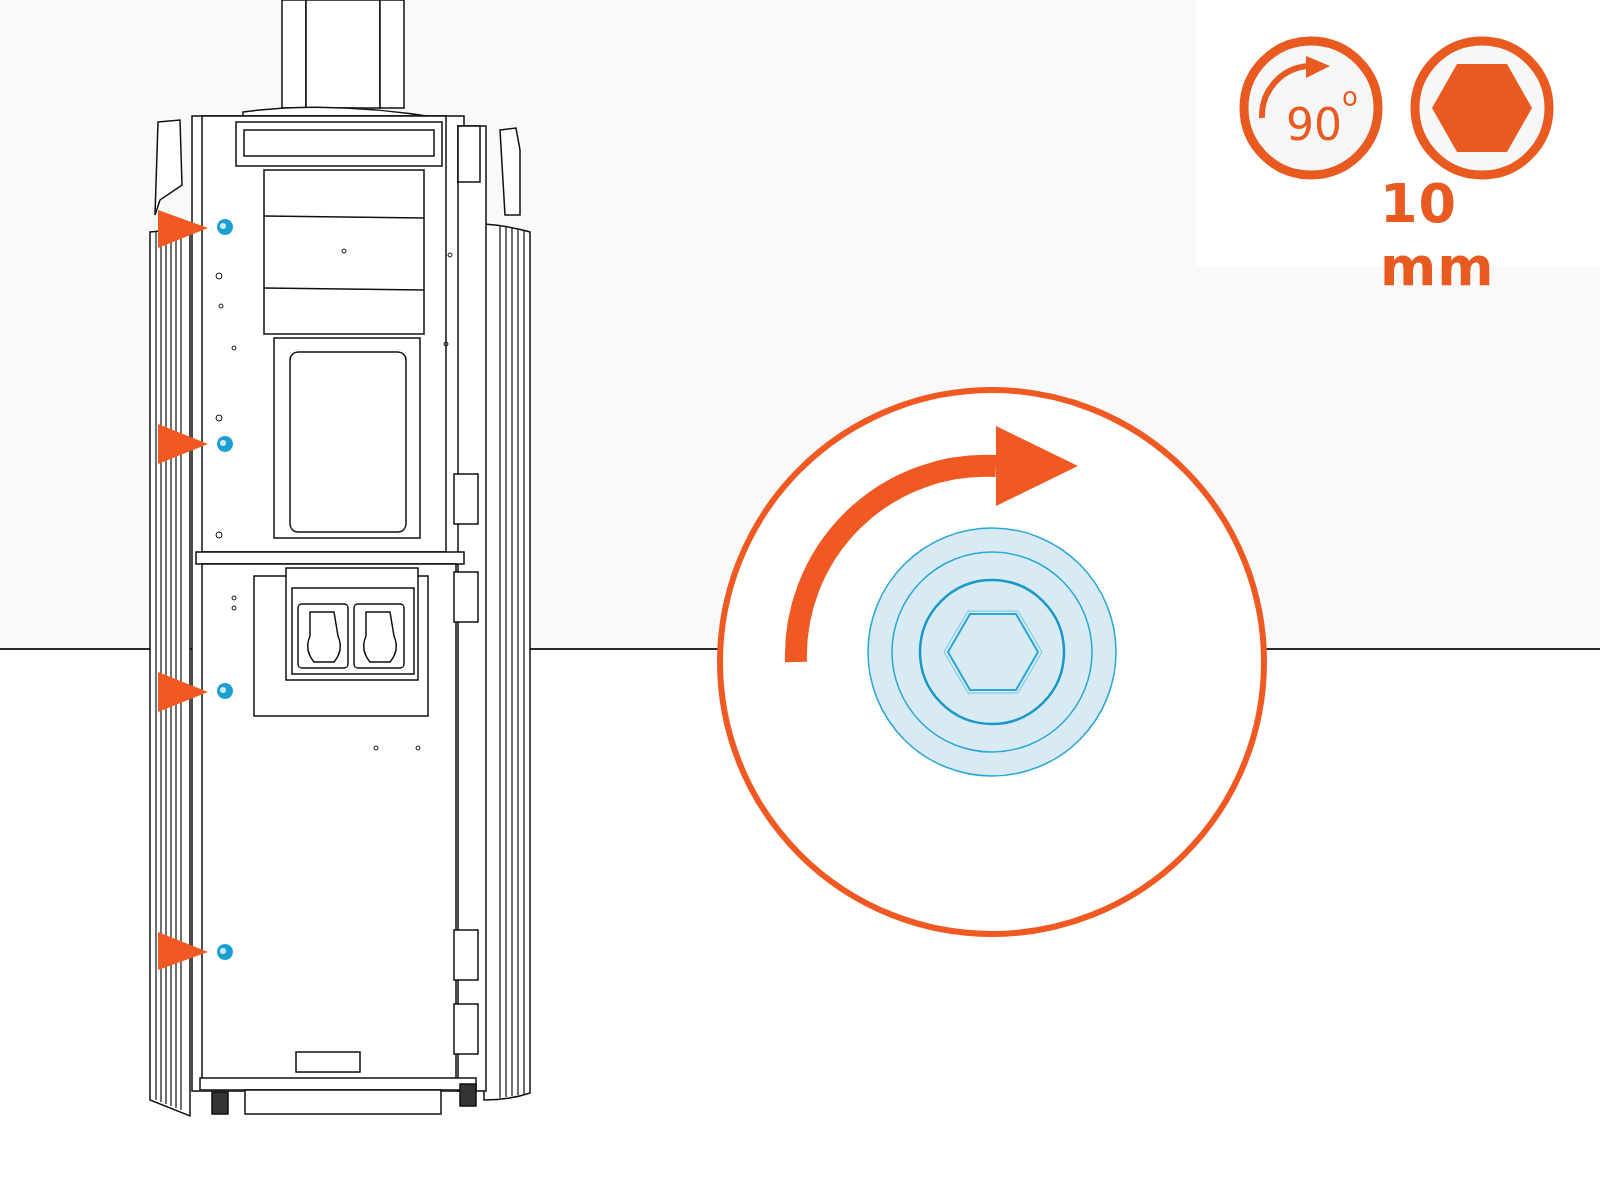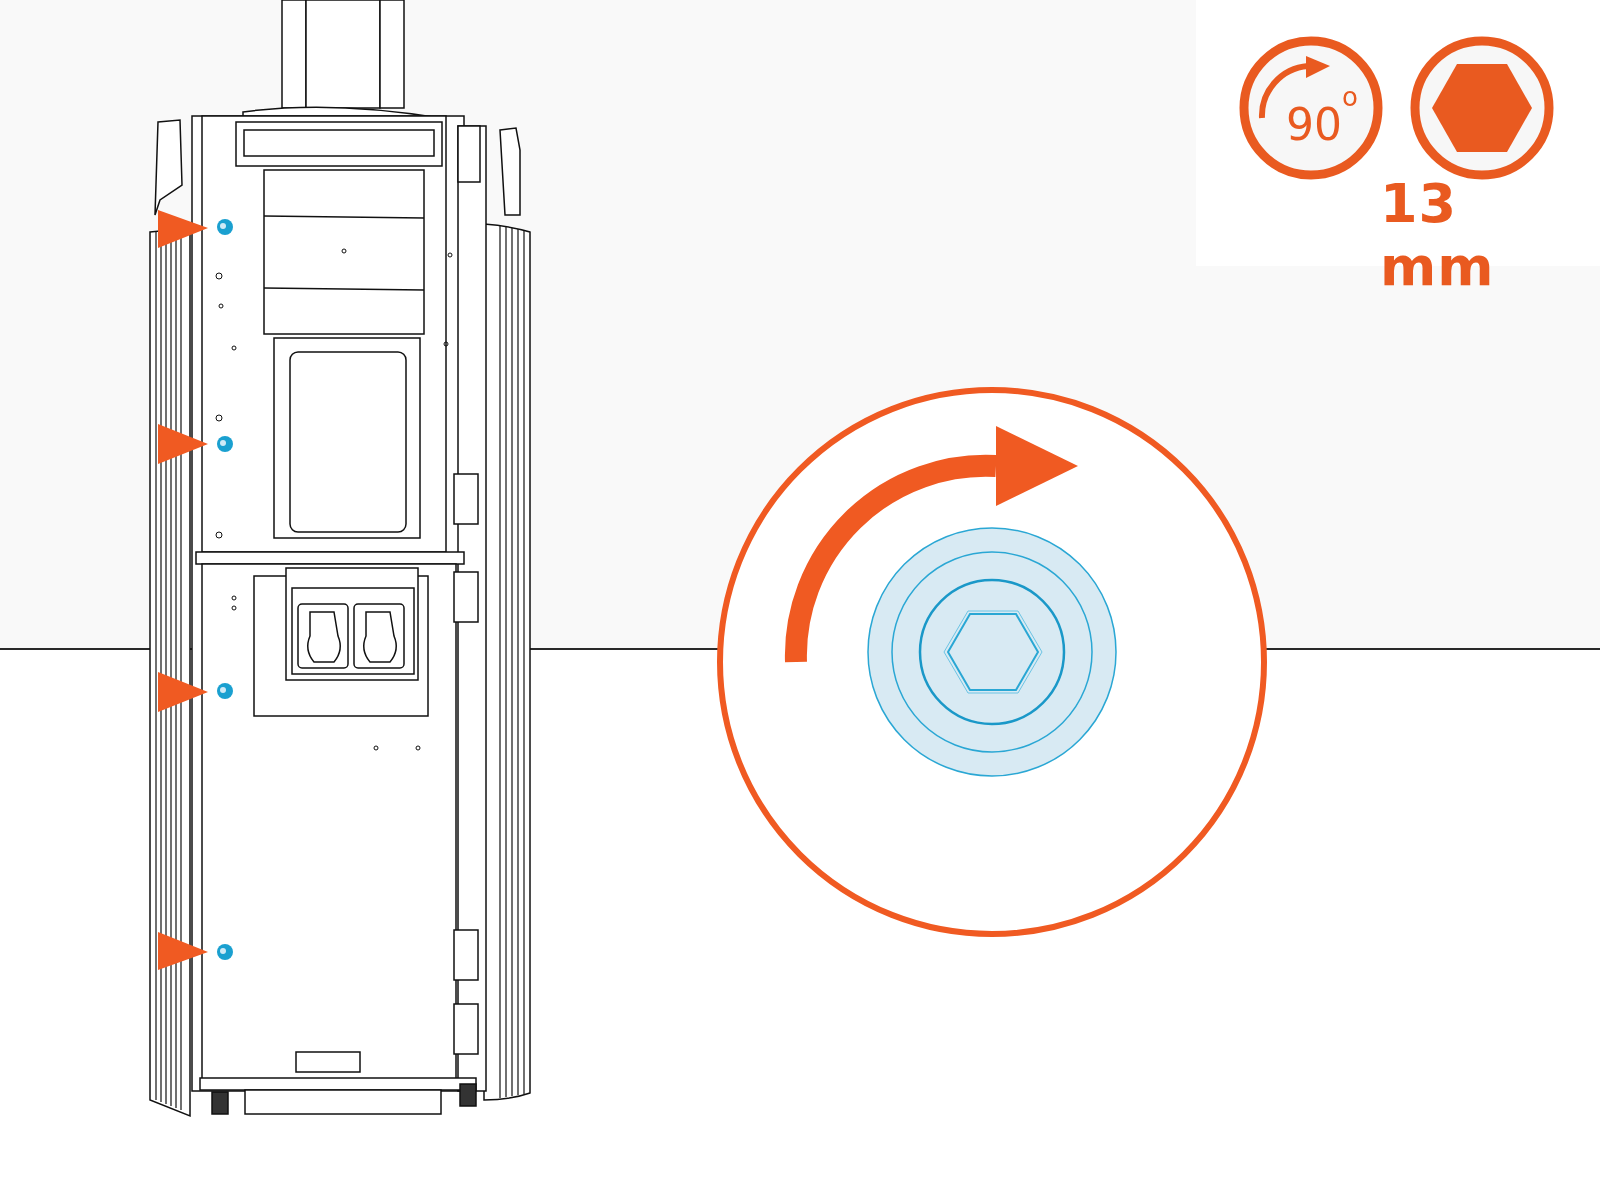--- a/index.html
+++ b/index.html
@@ -154,6 +154,6 @@
     <polygon points="1432,108 1457,64 1507,64 1532,108 1507,152 1457,152" fill="#e95a20"></polygon>
   </g>
 </svg>
-<div class="tool-label">13 mm</div>
+<div class="tool-label">10 mm</div>
 
 </body></html>

